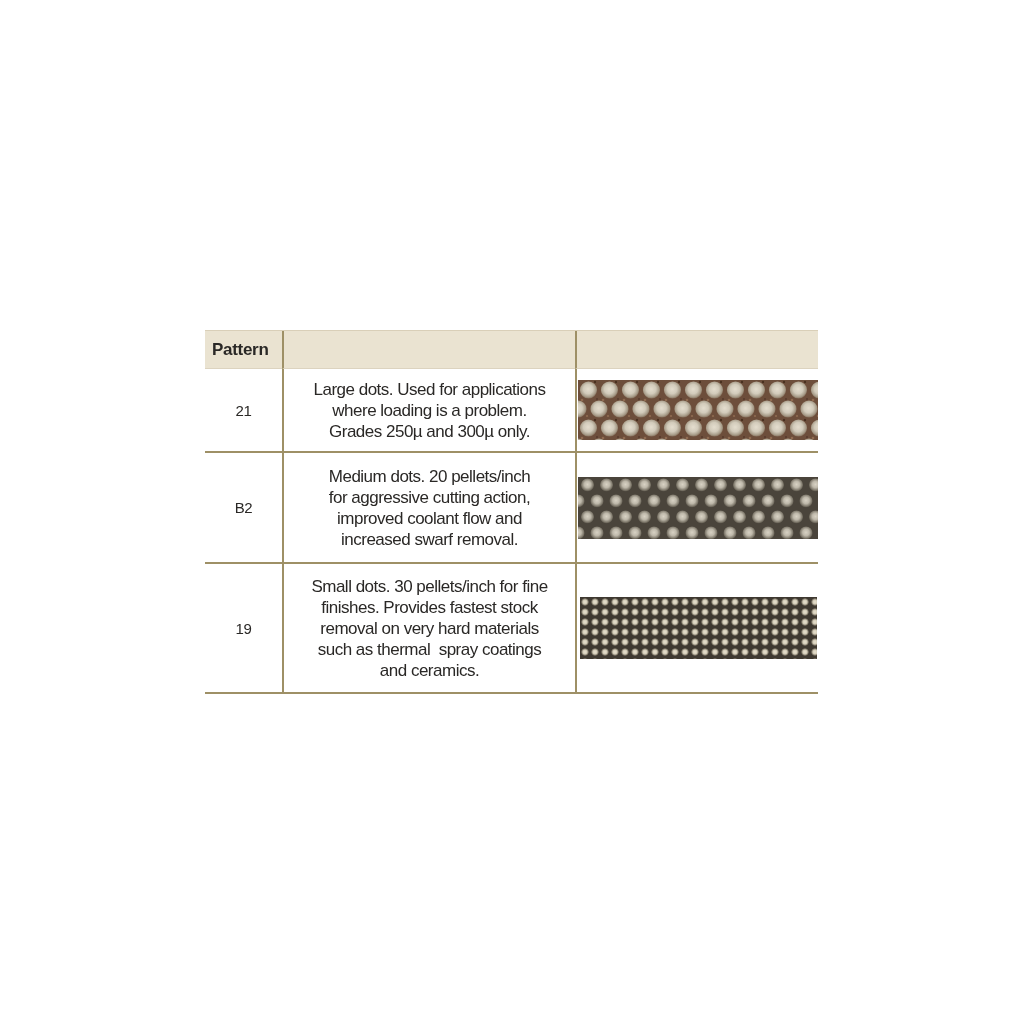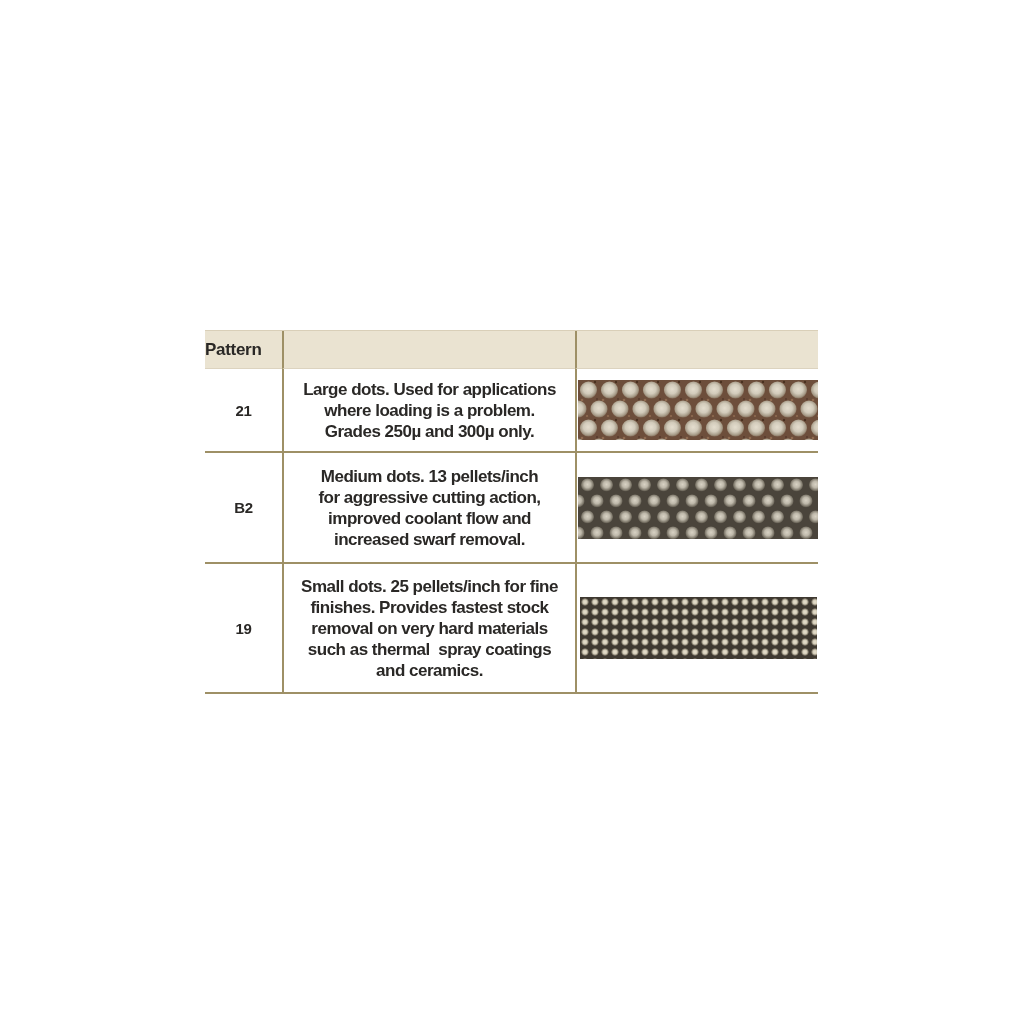--- a/index.html
+++ b/index.html
@@ -35,6 +35,7 @@
   }
   .th.c1{
     justify-content:flex-start;
+    padding-left:7px;
     font-weight:bold;
     font-size:17px;
     letter-spacing:-0.3px;

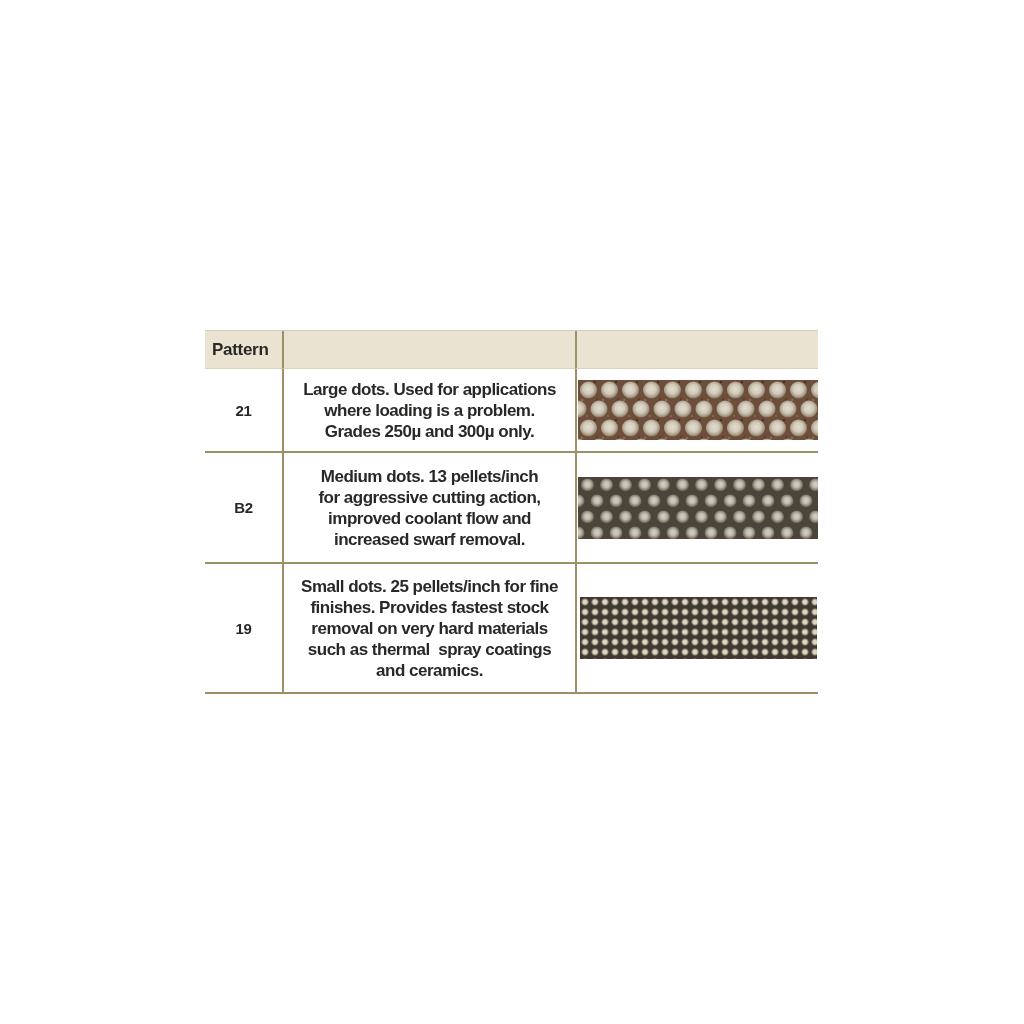--- a/index.html
+++ b/index.html
@@ -26,7 +26,6 @@
     display:flex;
     align-items:center;
     justify-content:center;
-    font-weight:bold;
   }
   .c2,.c3{border-left:2px solid #9e9066;}
   .th{

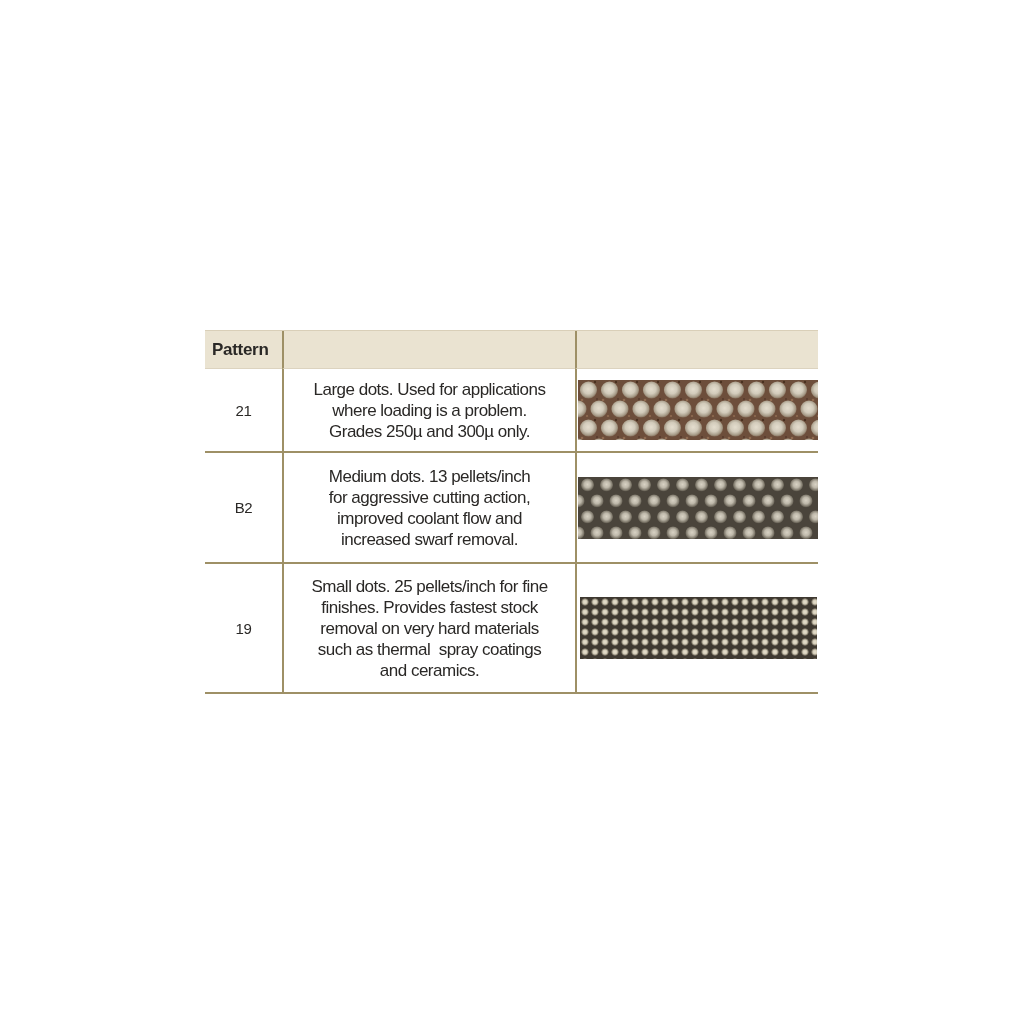--- a/index.html
+++ b/index.html
@@ -101,7 +101,7 @@
 
   <div class="tr">
     <div class="cell data-cell id-cell c1">B2</div>
-    <div class="cell data-cell desc-cell c2">Medium dots. 13 pellets/inch
+    <div class="cell data-cell desc-cell c2">Medium dots. 20 pellets/inch
 for aggressive cutting action,
 improved coolant flow and
 increased swarf removal.</div>

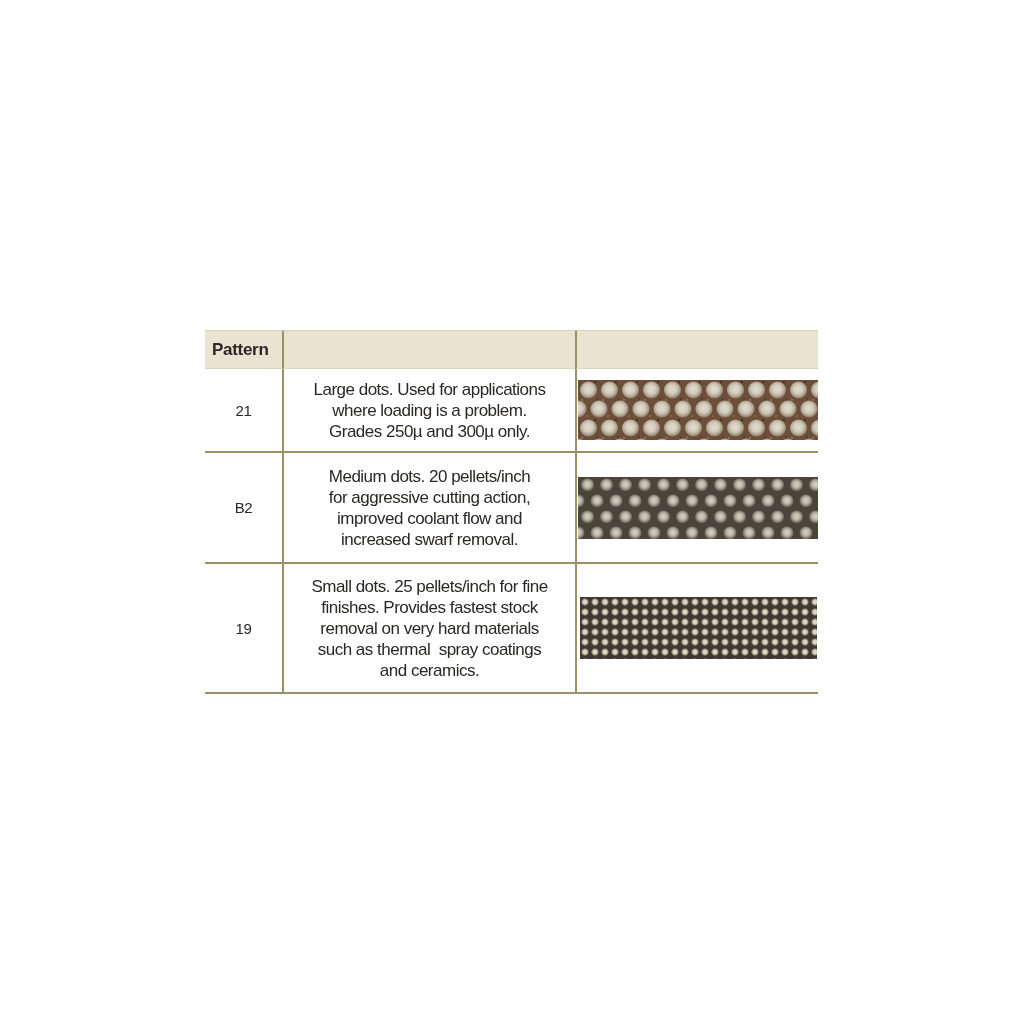--- a/index.html
+++ b/index.html
@@ -128,7 +128,7 @@
 
   <div class="tr">
     <div class="cell data-cell id-cell c1">19</div>
-    <div class="cell data-cell desc-cell c2">Small dots. 25 pellets/inch for fine
+    <div class="cell data-cell desc-cell c2">Small dots. 30 pellets/inch for fine
 finishes. Provides fastest stock
 removal on very hard materials
 such as thermal  spray coatings

